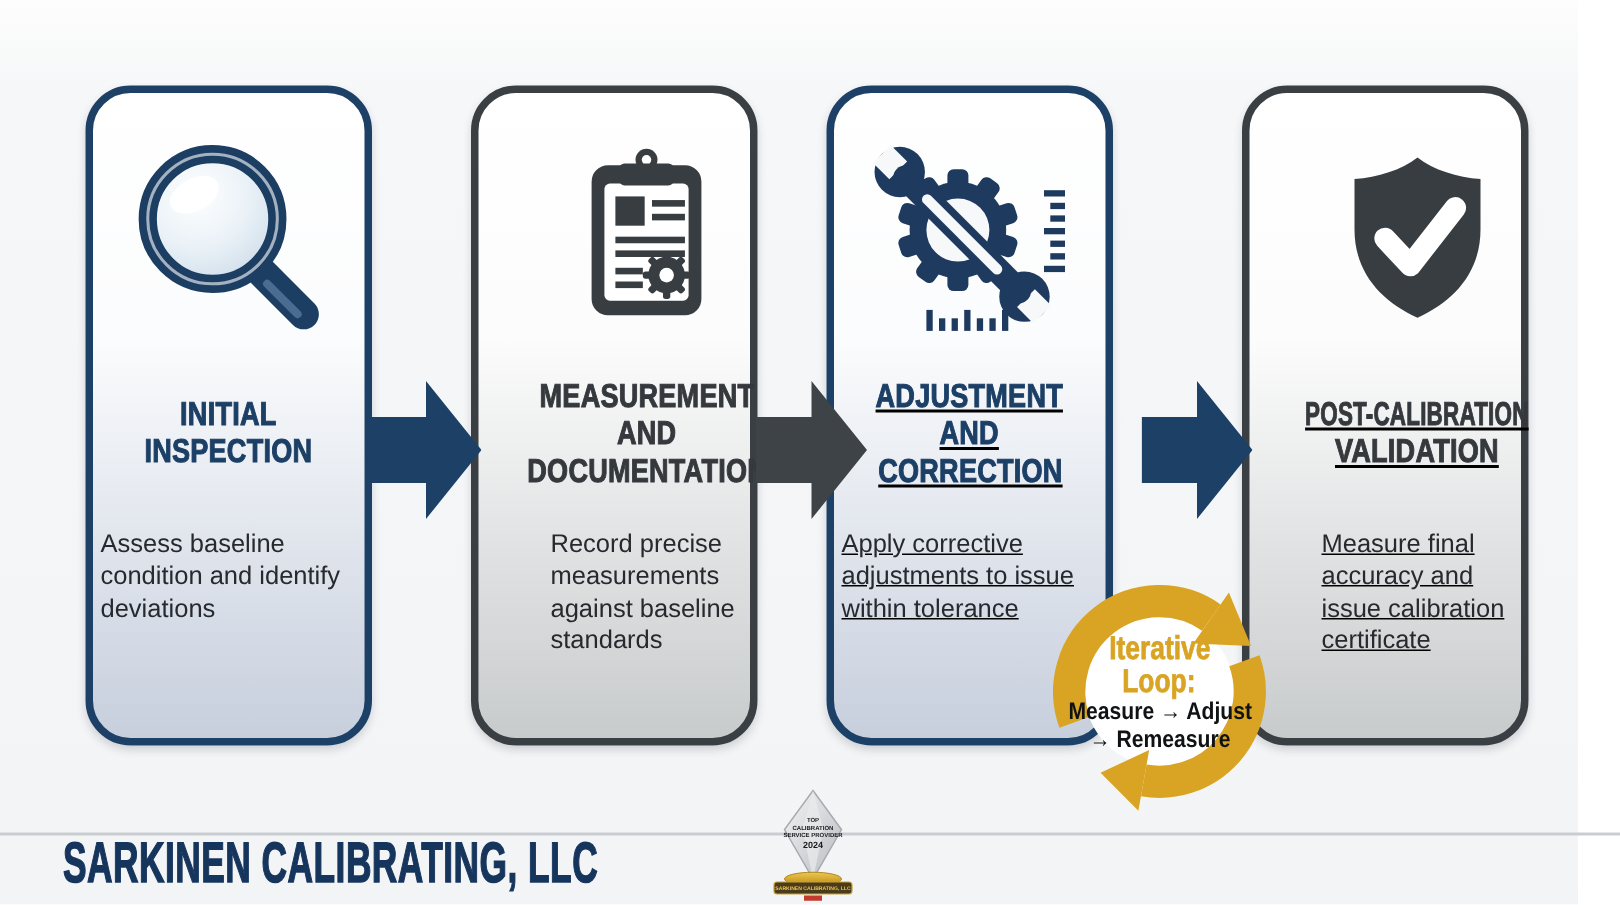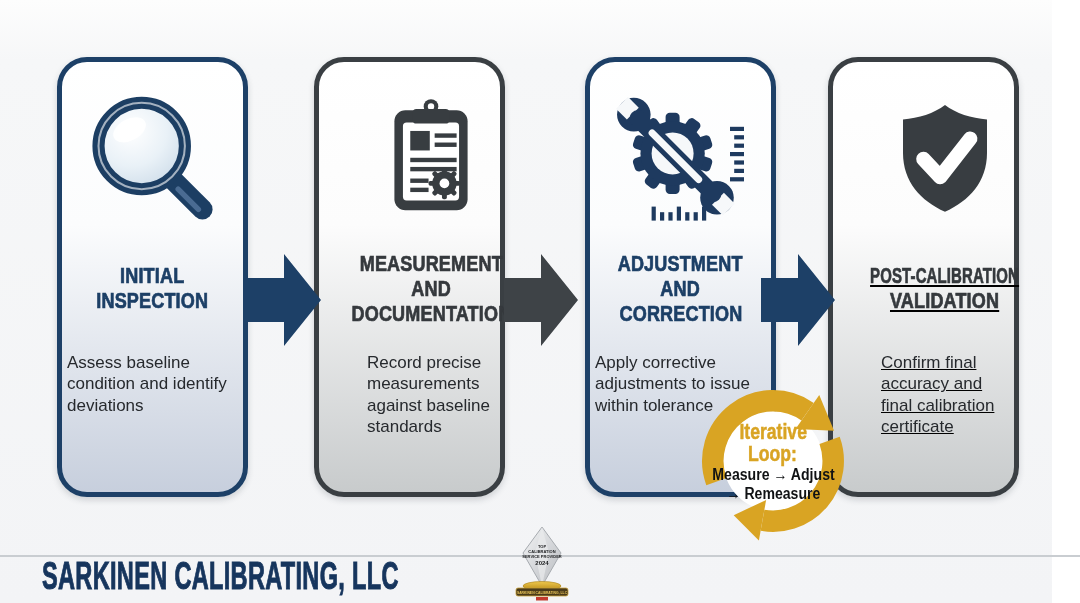--- a/index.html
+++ b/index.html
@@ -22,7 +22,7 @@
   .card.charcoal { border-color:#3a3f43;
     background:linear-gradient(180deg,#ffffff 0%,#fcfcfc 38%,#c8cbcc 100%);padding-left:48px; }
   .card1 { left:57px; } .card2 { left:314px; }
-  .card3 { left:585px; } .card4 { left:828px;text-decoration:underline; }
+  .card3 { left:551px;text-decoration:underline; } .card4 { left:828px;text-decoration:underline; }
   .icon-box { height:150px; display:flex; align-items:center; justify-content:center; }
   .title-box { height:104px; margin-top:2px; display:flex; flex-direction:column;
     justify-content:center; align-items:center; }

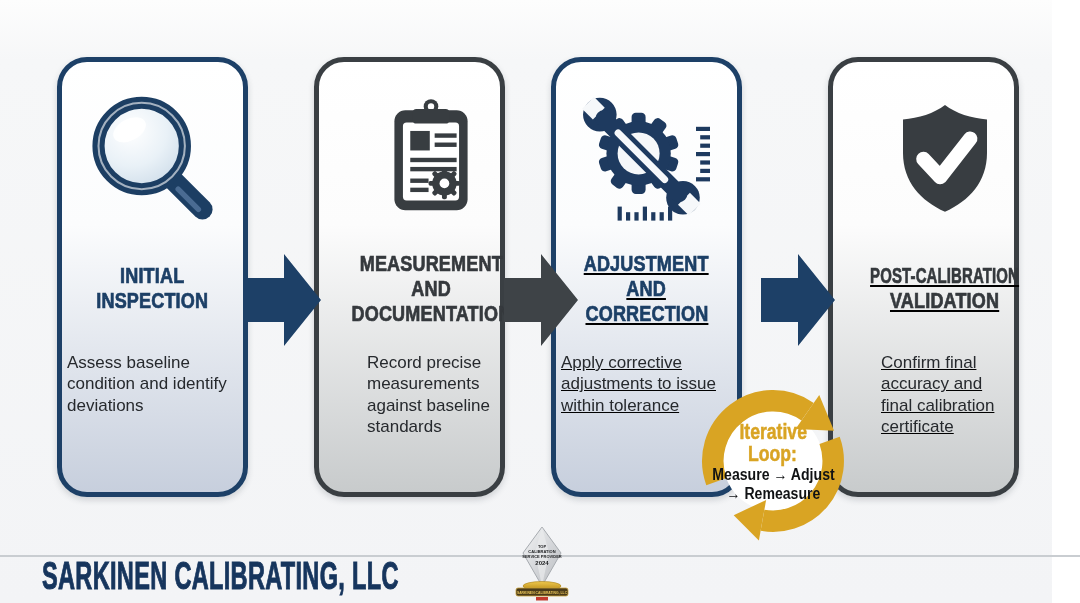--- a/index.html
+++ b/index.html
@@ -193,7 +193,7 @@
       <span class="title-line t-charcoal tight">POST-CALIBRATION</span>
       <span class="title-line t-charcoal">VALIDATION</span>
     </div>
-    <div class="desc">Confirm final accuracy and final calibration certificate</div>
+    <div class="desc">Measure final accuracy and issue calibration certificate</div>
   </div>
 
   <div class="arrow arrow1"></div>

